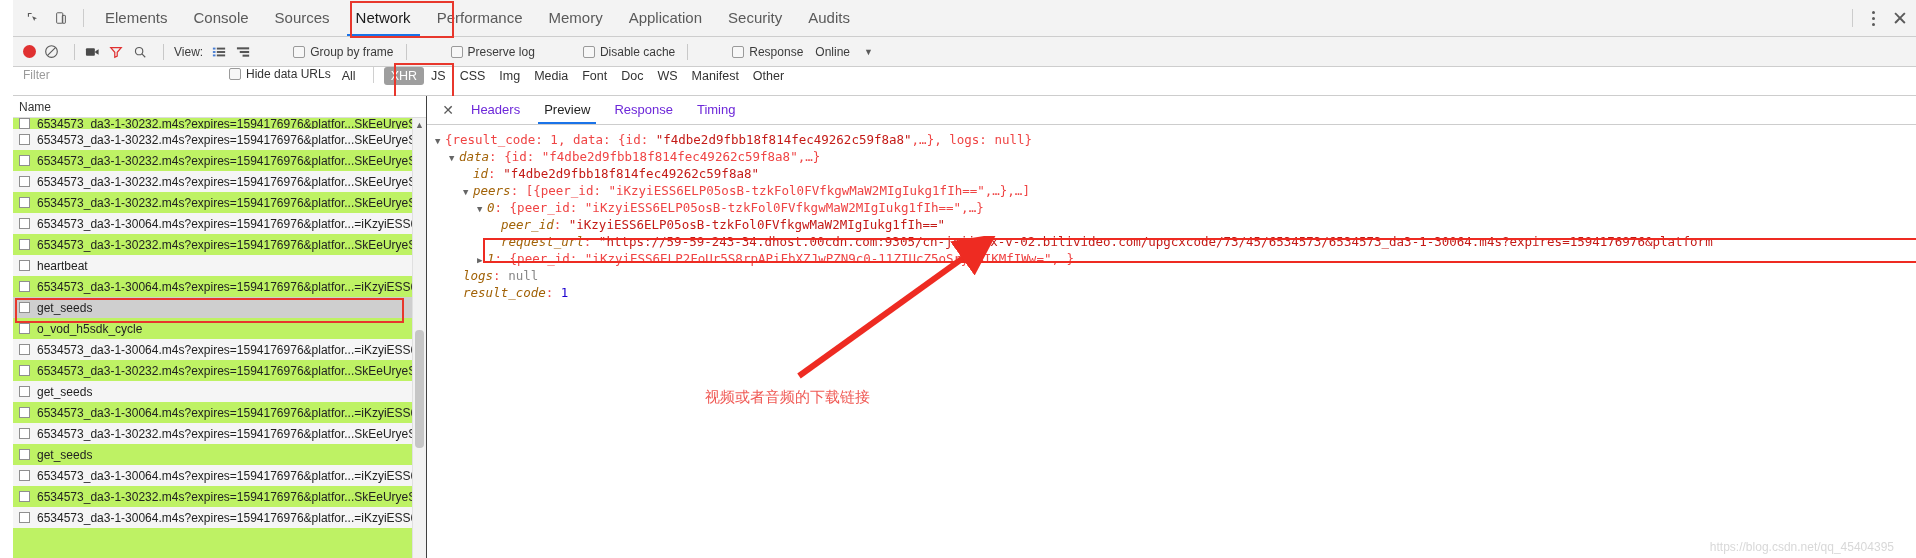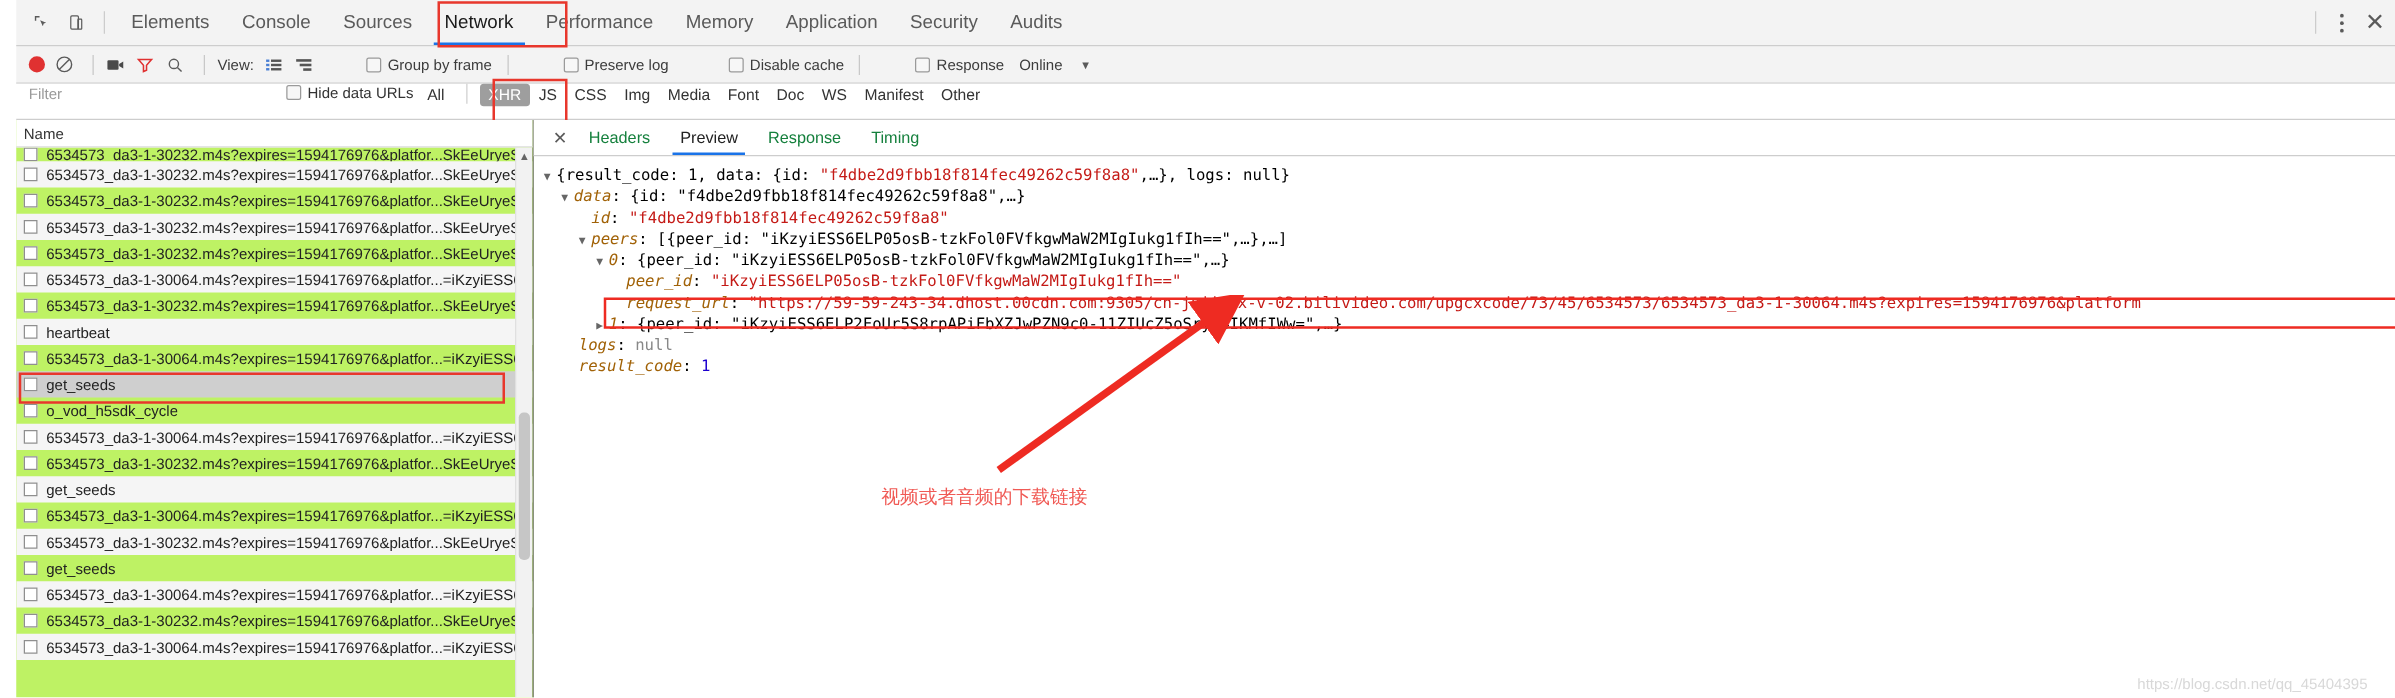--- a/index.html
+++ b/index.html
@@ -138,7 +138,7 @@
   }
   .dt-close { width:22px; font-size:14px; color:#5a5a5a; display:flex; align-items:center; justify-content:center; }
   .dtab {
-    height:28px; line-height:28px; padding:0 12px; font-size:13px; color:#15803d;
+    height:28px; line-height:28px; padding:0 12px; font-size:13px; color:#6d28d9;
     position:relative; white-space:nowrap;
   }
   .dtab.active { color:#222; }

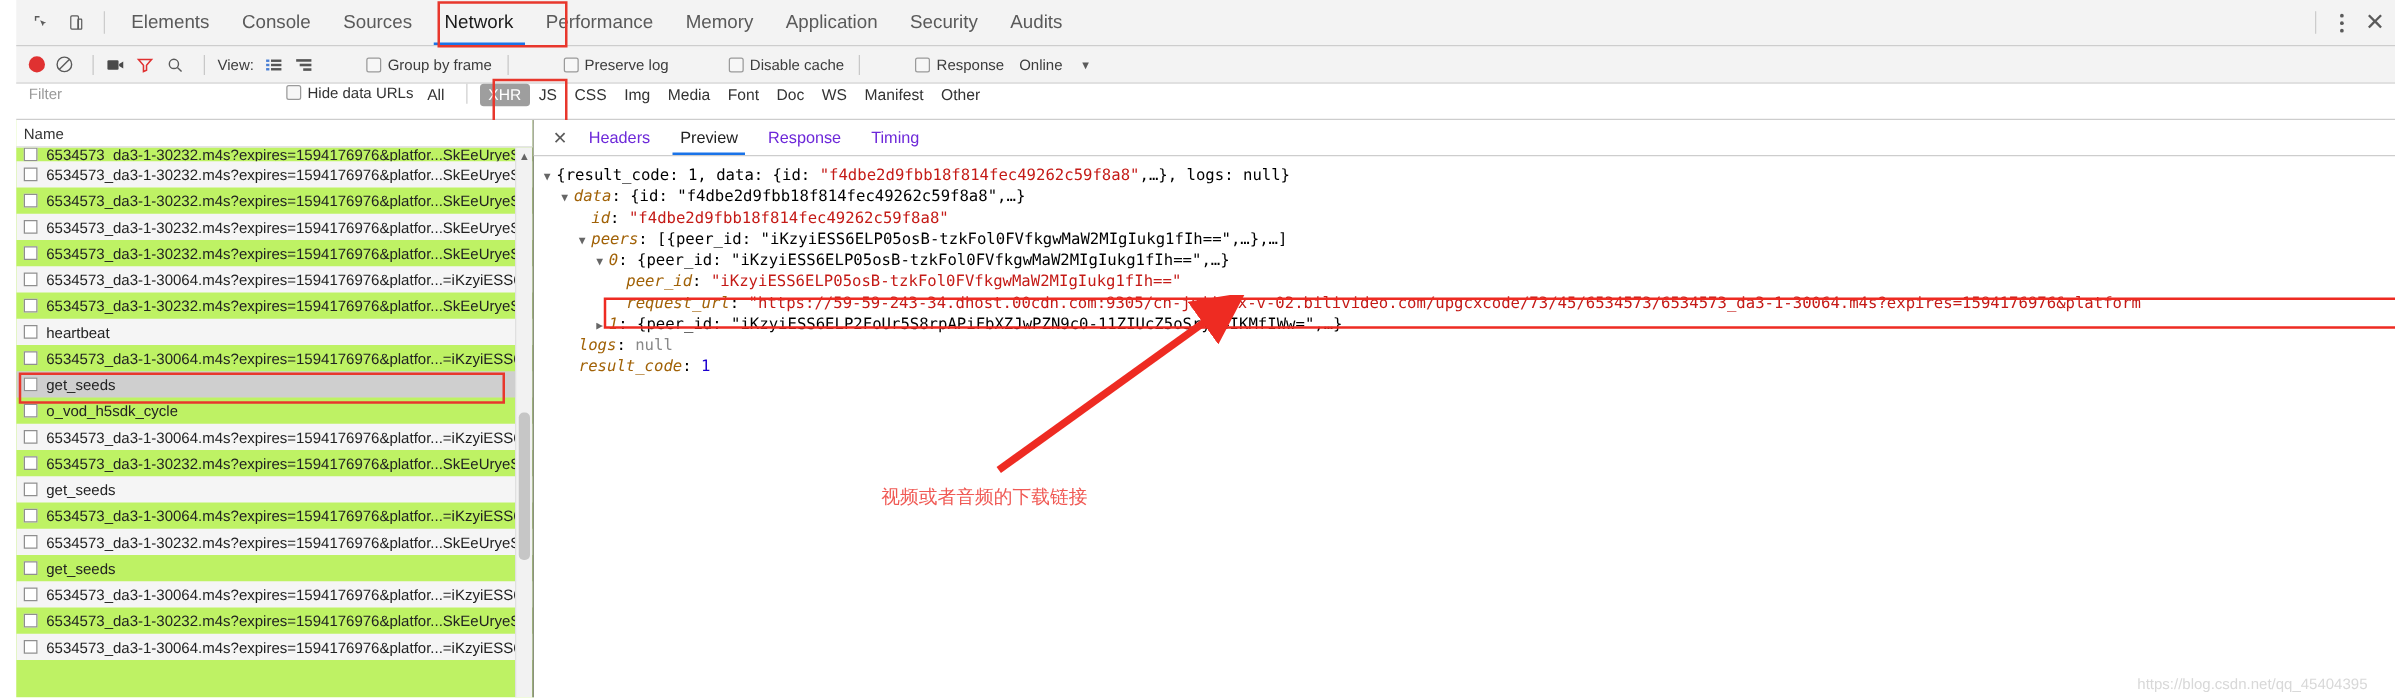--- a/index.html
+++ b/index.html
@@ -157,7 +157,7 @@
   .k-red { color:#c41a16; }
   .k-blue { color:#1c00cf; }
   .k-grey { color:#888; }
-  .k-plain { color:#000000; }
+  .k-plain { color:#ef4444; }
   .url-redbox { position:absolute; border:2px solid #ee2b22; pointer-events:none; }
   .anno-text {
     position:absolute; color:#f05a55; font-size:15px; white-space:nowrap;

